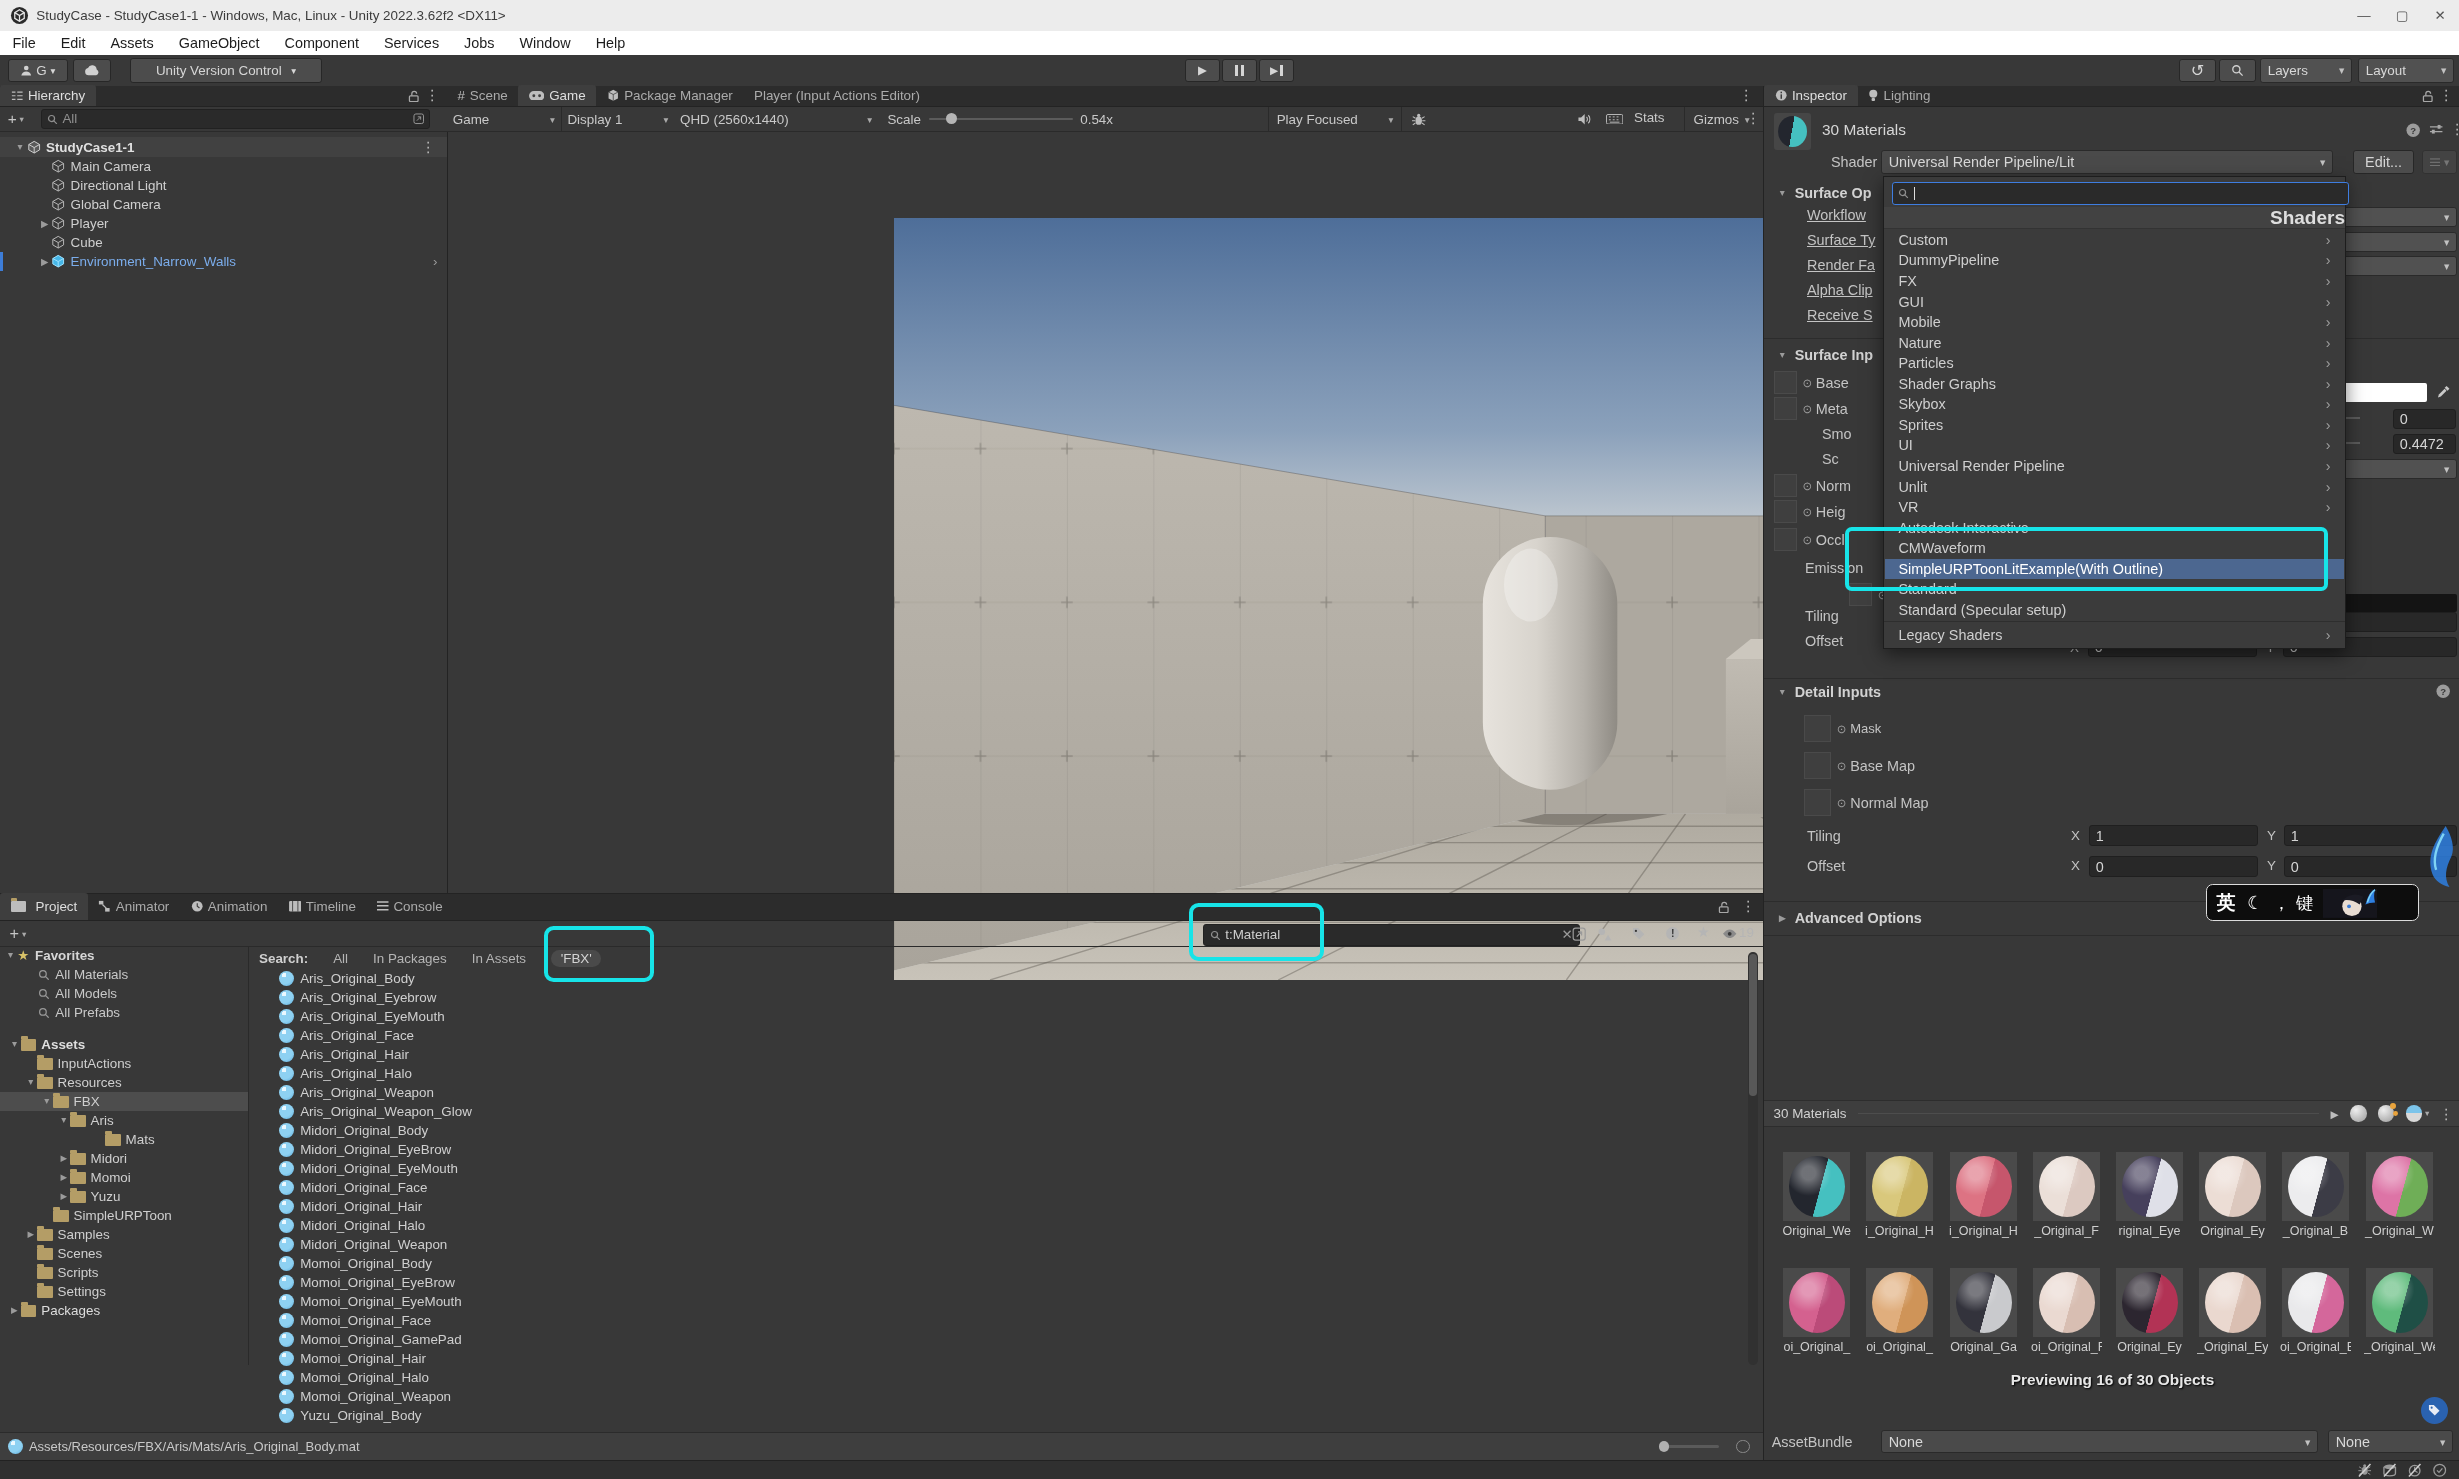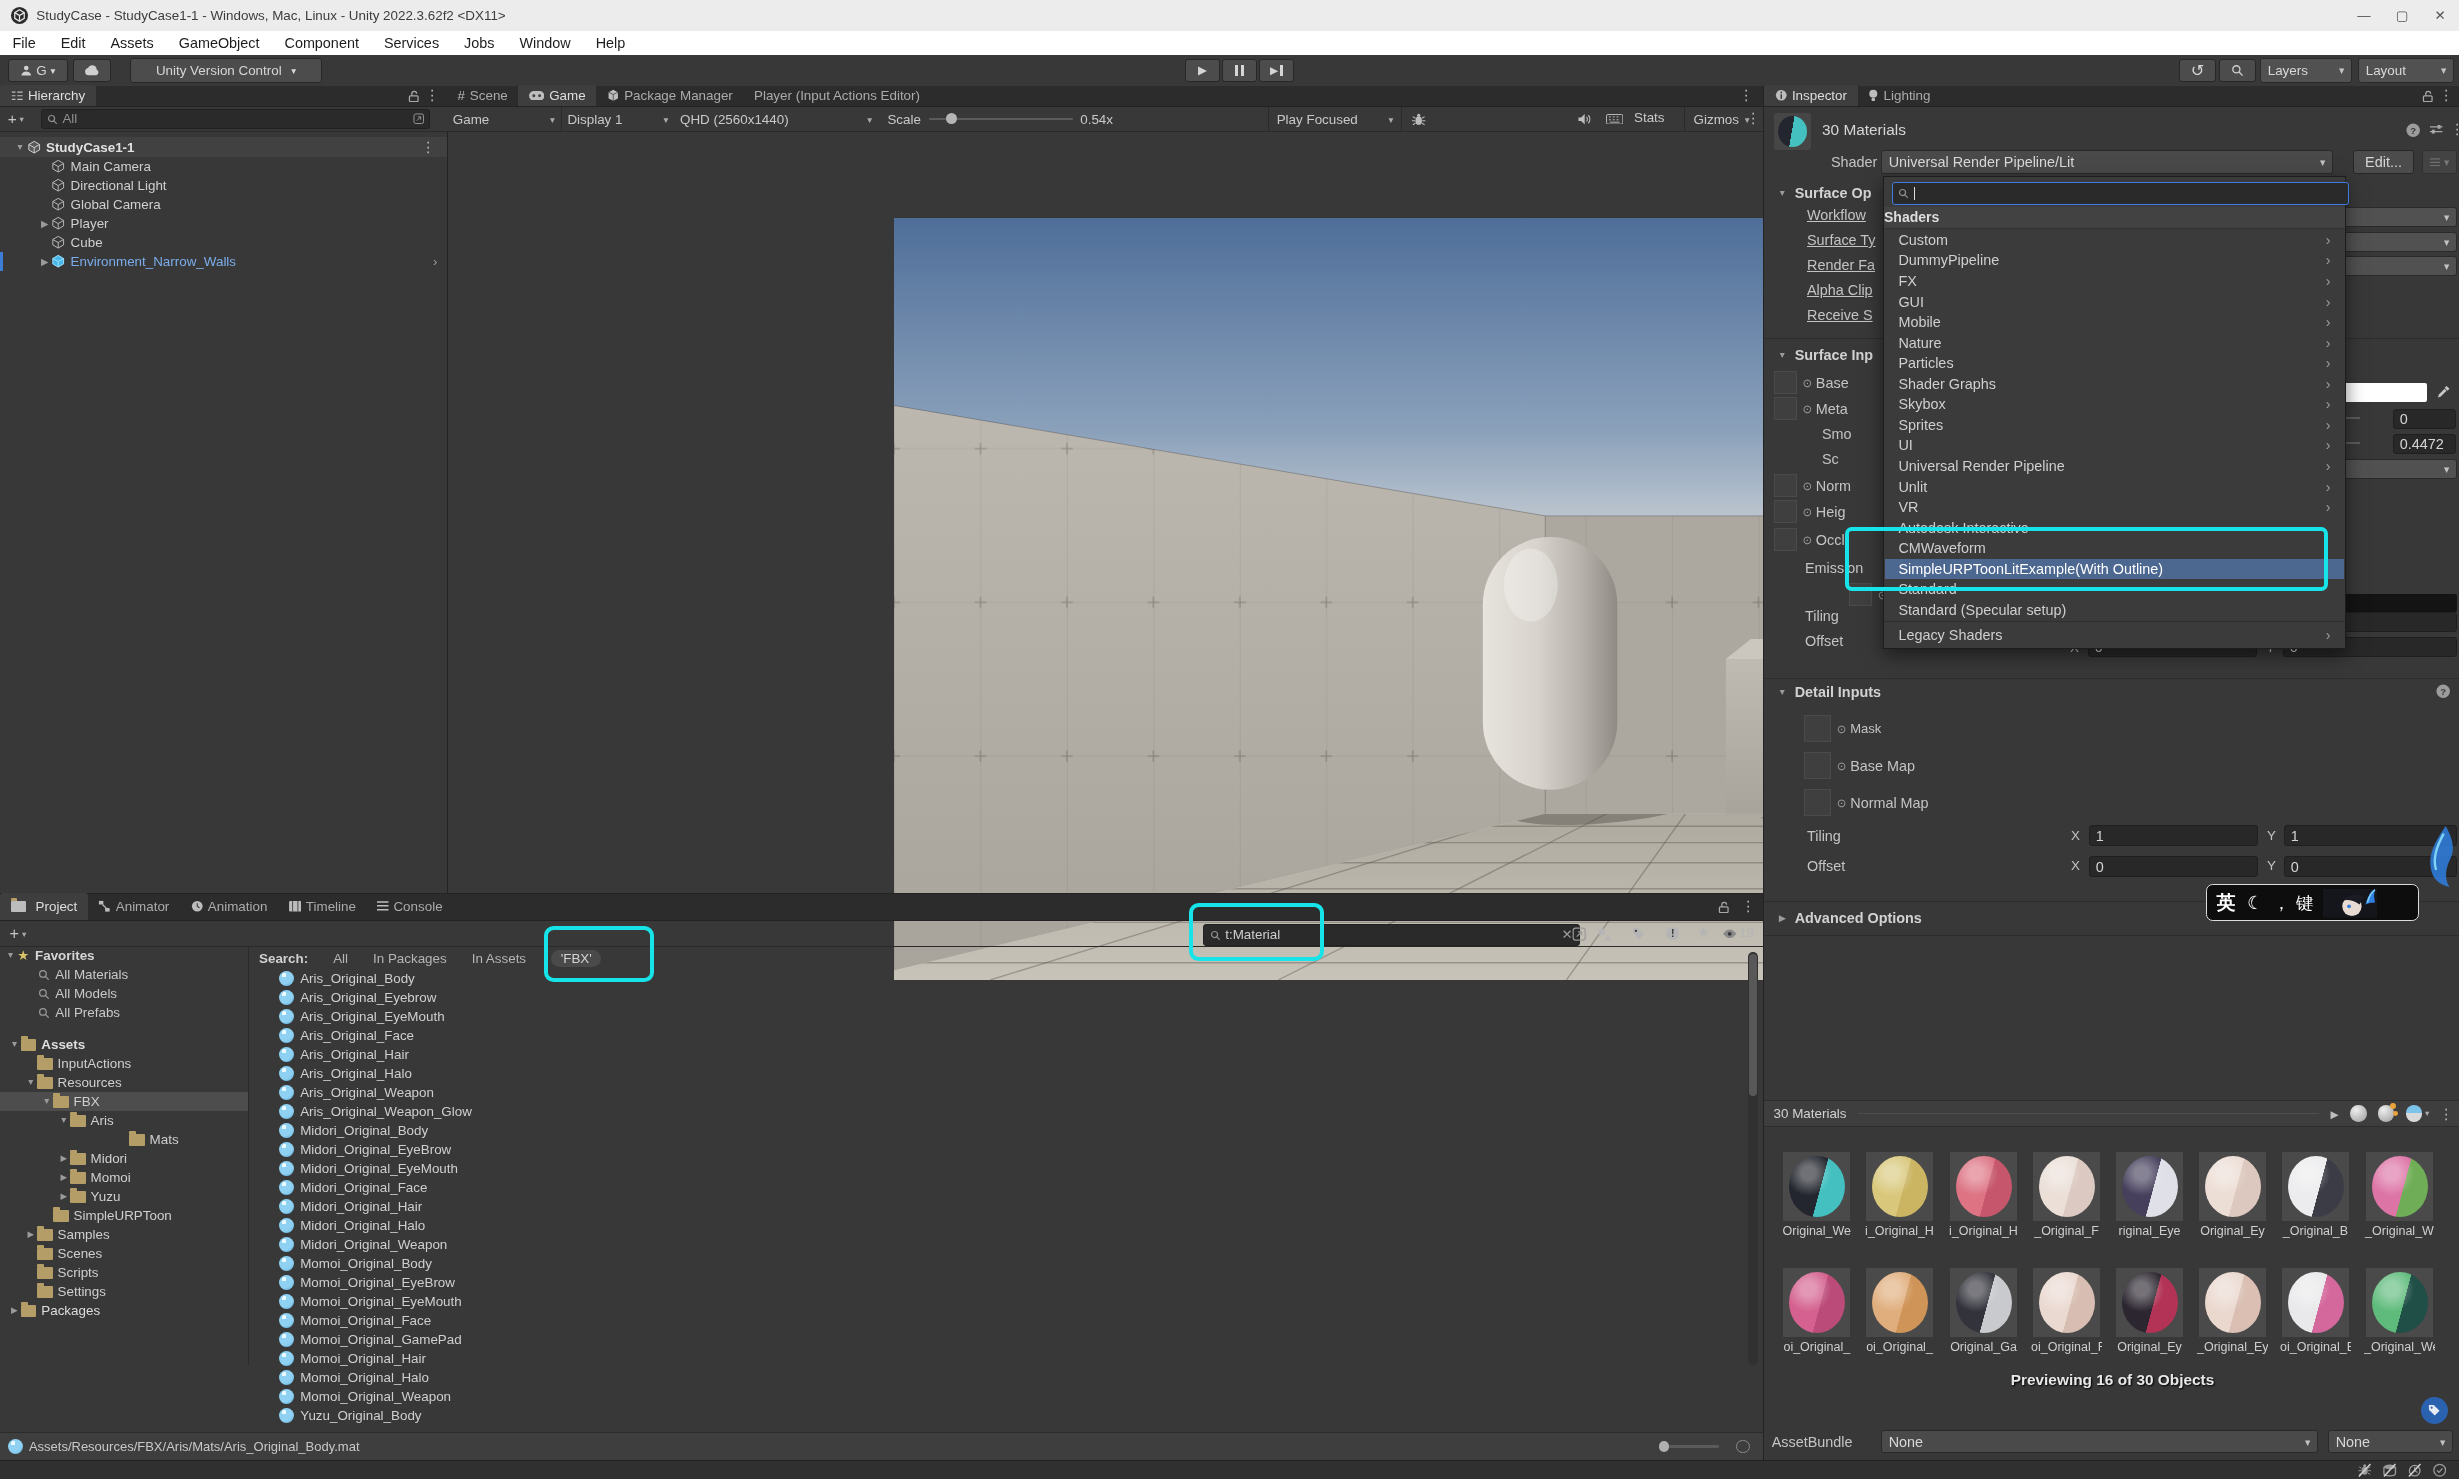--- a/index.html
+++ b/index.html
@@ -710,7 +710,7 @@
       </svg>
     <span style="width:1px;height:13.4px;background:#ddd;margin-left:4.8px"></span>
   </div>
-  <div class="abs" style="left:0;top:30px;width:461px;height:21px;background:#424242;border-bottom:1px solid #333;text-align:left;line-height:21px;font-weight:bold;color:#dedede;font-size:14px">Shaders</div>
+  <div class="abs" style="left:0;top:30px;width:461px;height:21px;background:#424242;border-bottom:1px solid #333;text-align:right;line-height:21px;font-weight:bold;color:#dedede;font-size:19px">Shaders</div>
   <div id="shader-items">
       <div class="sh-item" style="top:53px">
     <span>Custom</span>

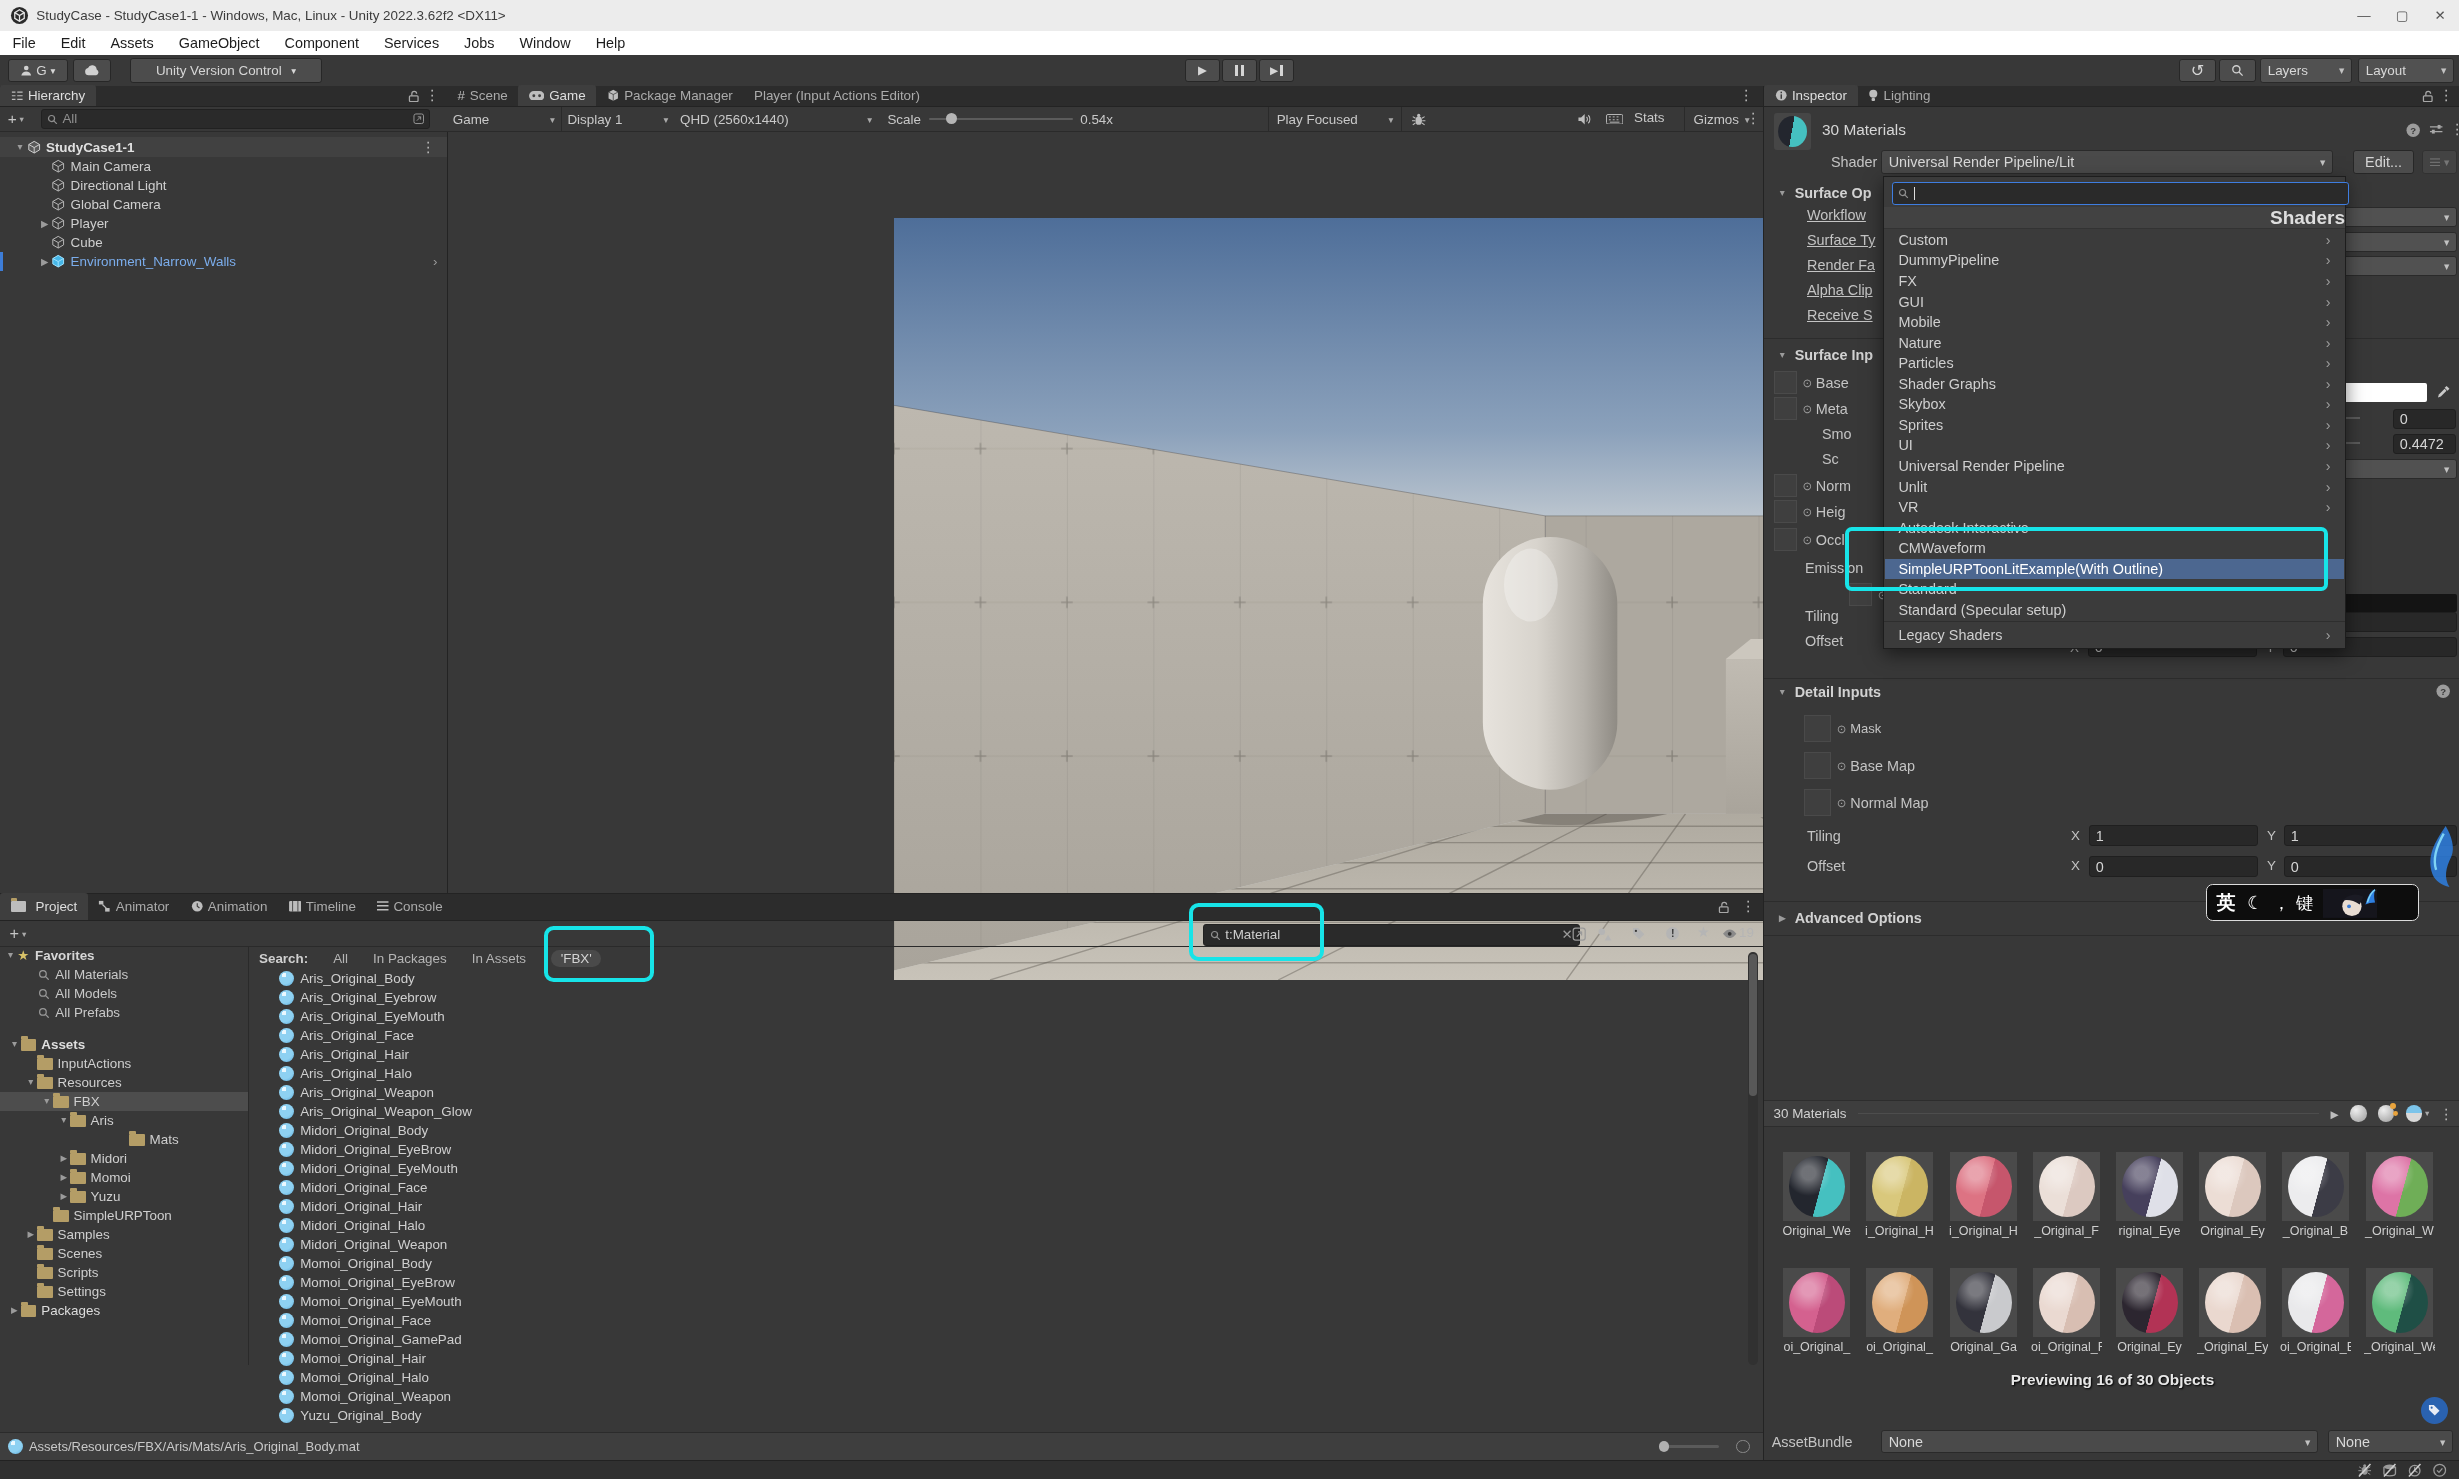--- a/index.html
+++ b/index.html
@@ -918,7 +918,7 @@
     <span class="folder-ico"></span>
     <span style="color:#cfcfcf;">Aris</span>
       </div>
-      <div class="treerow" style="padding-left:116px">
+      <div class="treerow" style="padding-left:92px">
     <span class="arr" style="font-size:8.6px"></span>
     <span class="folder-ico"></span>
     <span style="color:#cfcfcf;">Mats</span>

